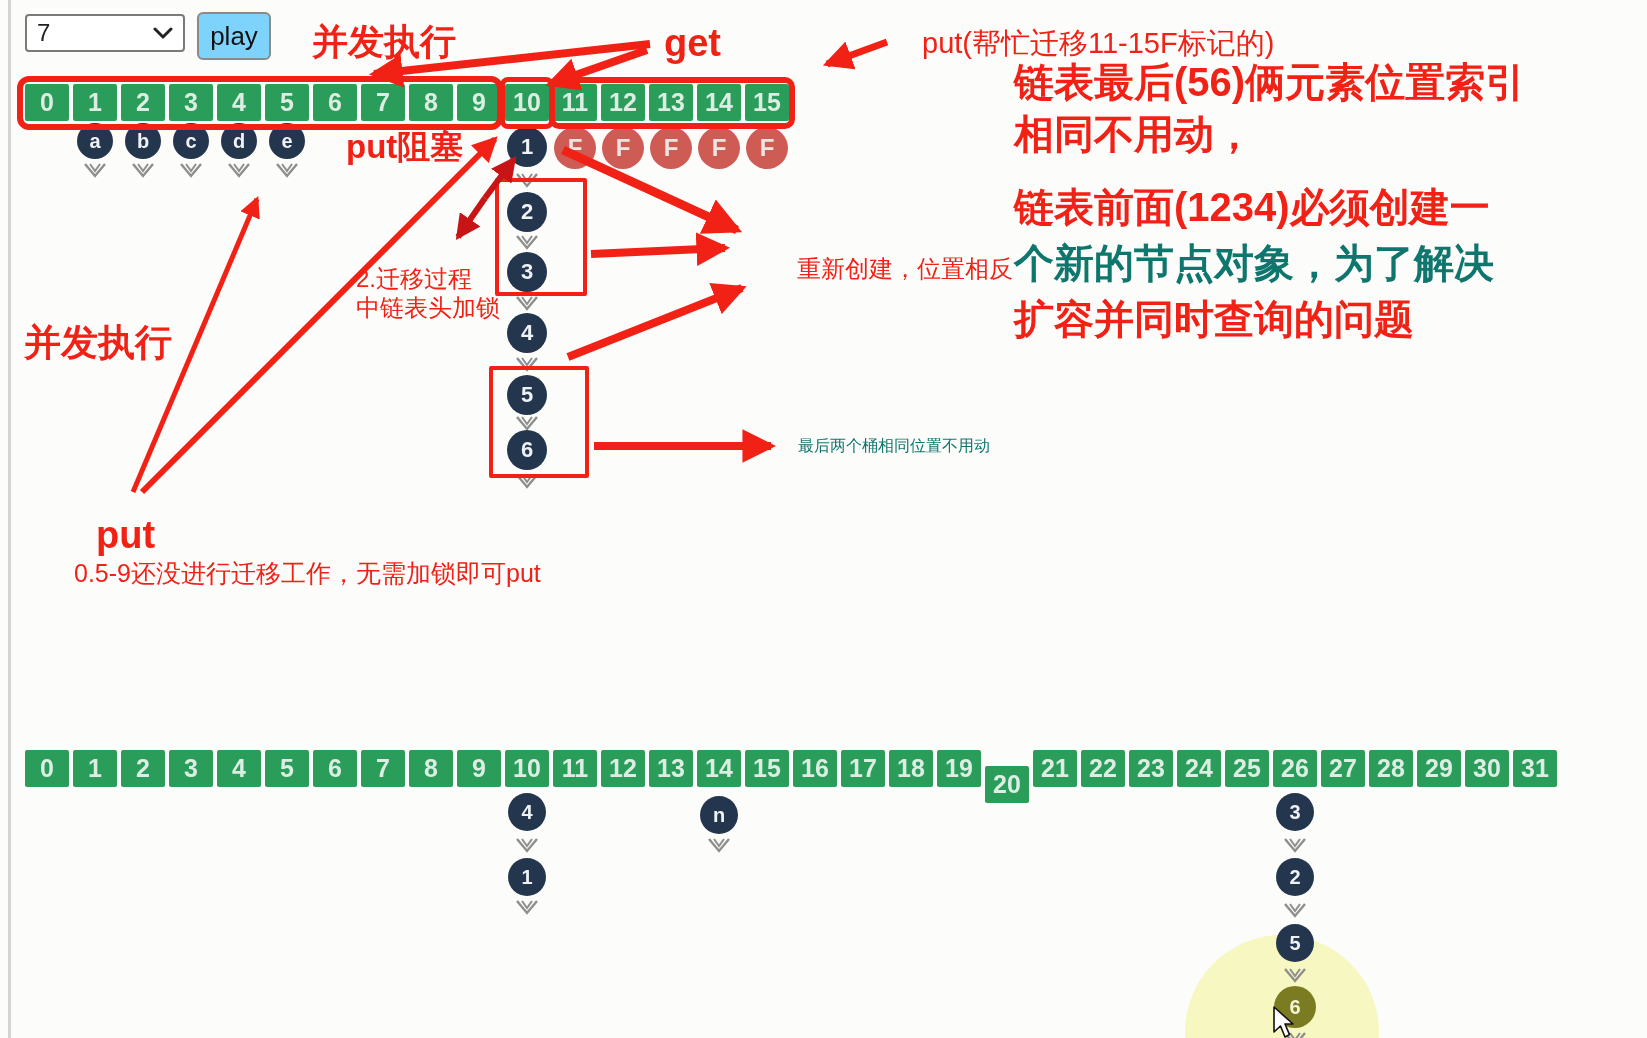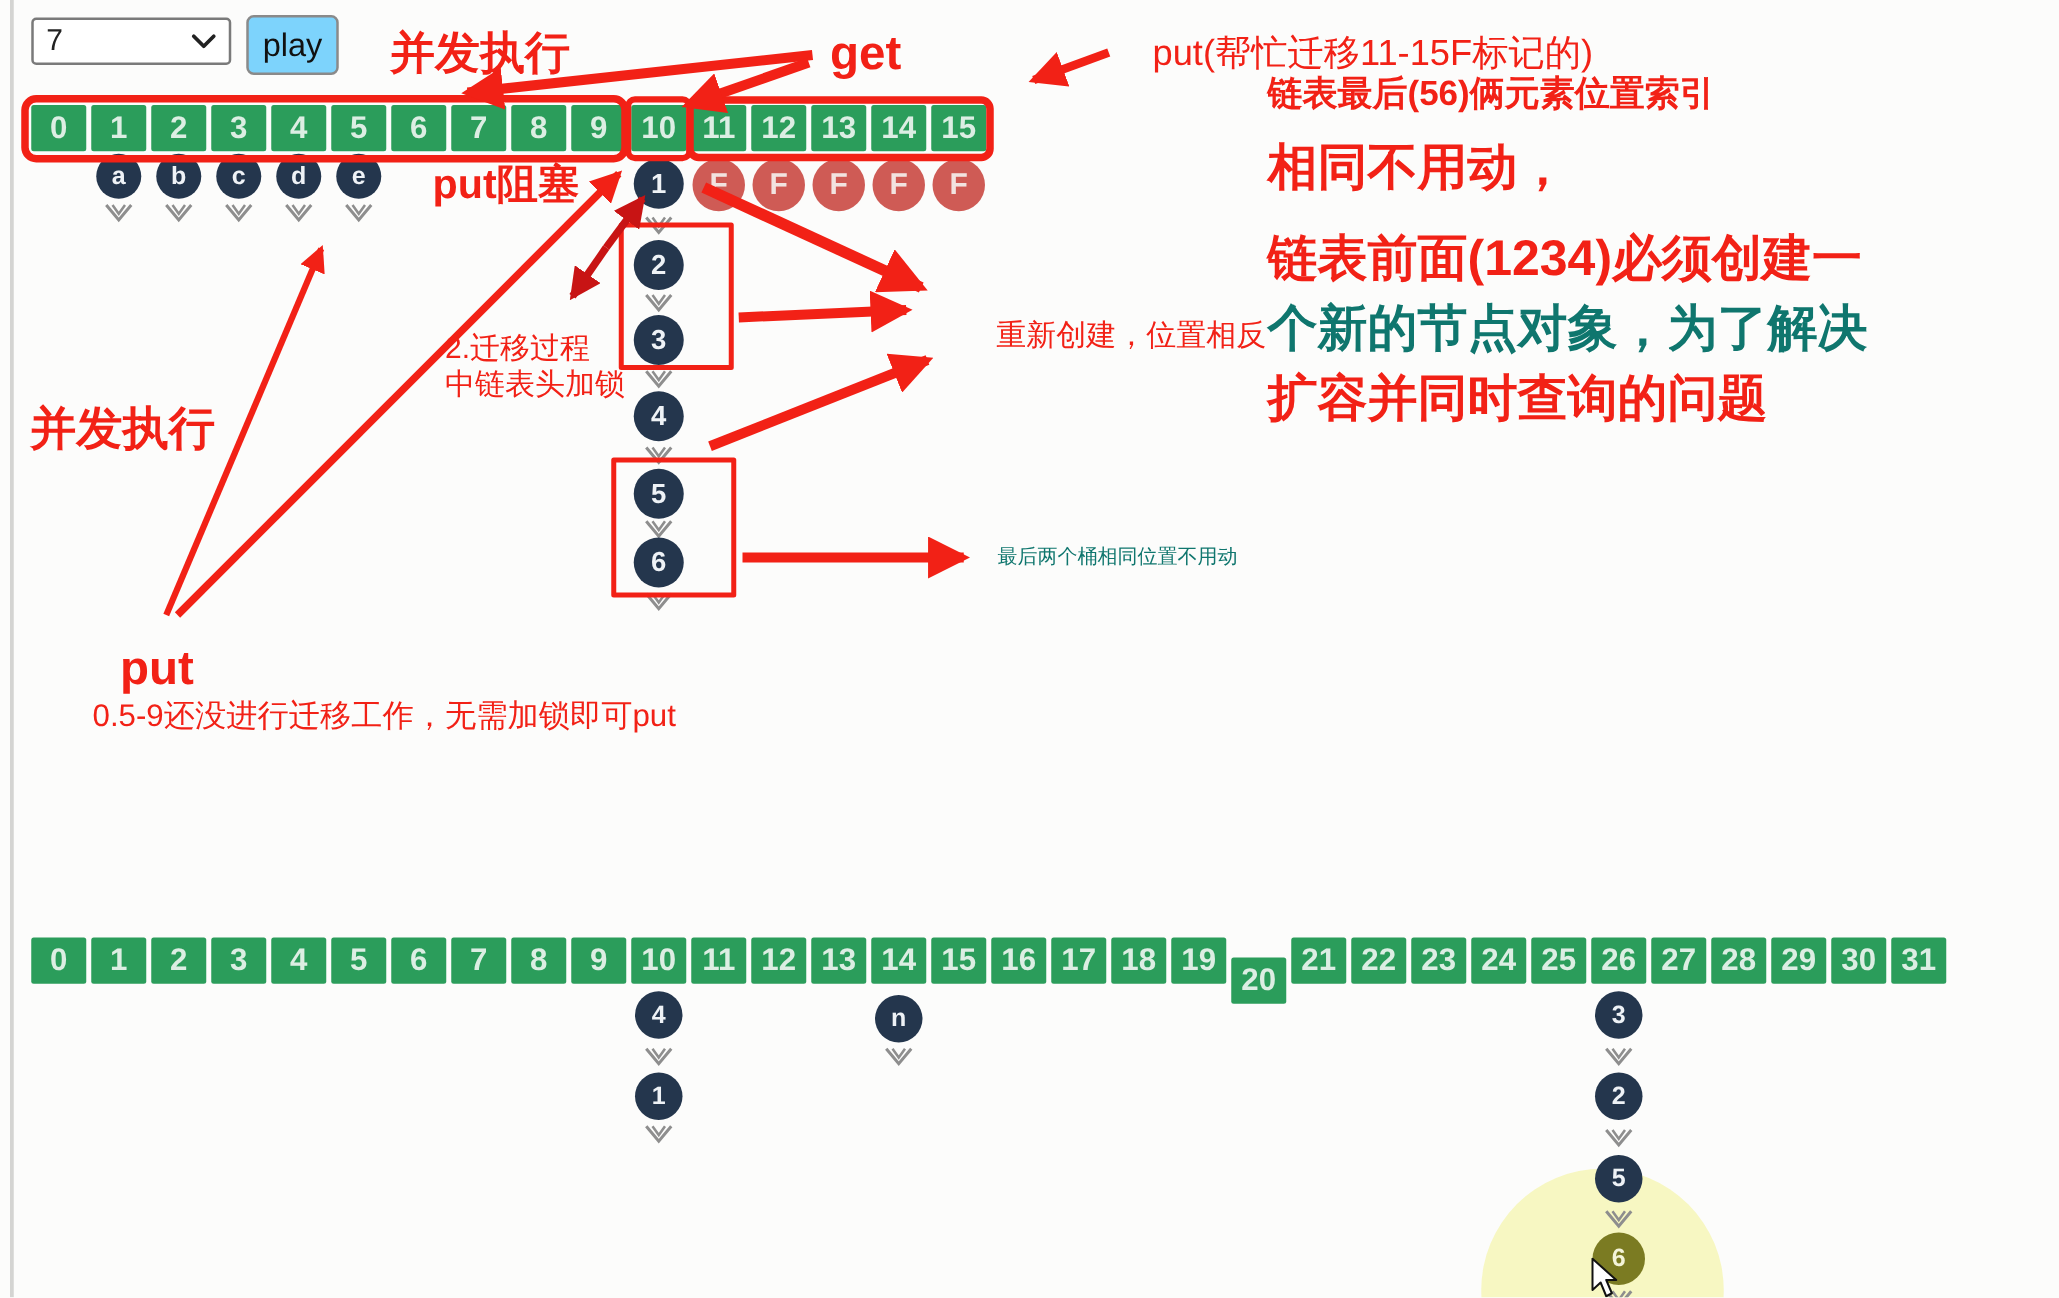--- a/index.html
+++ b/index.html
@@ -200,7 +200,7 @@
       <div class="ann" style="left: 312px; top: 20px; font-size: 36px; color: rgb(242, 33, 22); font-weight: bold;">并发执行</div>
       <div class="ann" style="left: 664px; top: 20px; font-size: 38px; color: rgb(242, 33, 22); font-weight: bold;">get</div>
       <div class="ann" style="left: 891px; top: 26px; font-size: 29px; color: rgb(242, 33, 22); font-weight: normal; margin-left: 31px;">put(帮忙迁移11-15F标记的)</div>
-      <div class="ann" style="left: 1014px; top: 58px; font-size: 28px; color: rgb(242, 33, 22); font-weight: bold;">链表最后(56)俩元素位置索引</div>
+      <div class="ann" style="left: 1014px; top: 58px; font-size: 40px; color: rgb(242, 33, 22); font-weight: bold;">链表最后(56)俩元素位置索引</div>
       <div class="ann" style="left: 1014px; top: 110px; font-size: 40px; color: rgb(242, 33, 22); font-weight: bold;">相同不用动，</div>
       <div class="ann" style="left: 1014px; top: 183px; font-size: 40px; color: rgb(242, 33, 22); font-weight: bold;">链表前面(1234)必须创建一</div>
       <div class="ann" style="left: 1014px; top: 239px; font-size: 40px; color: #0f766e; font-weight: bold;">个新的节点对象，为了解决</div>

